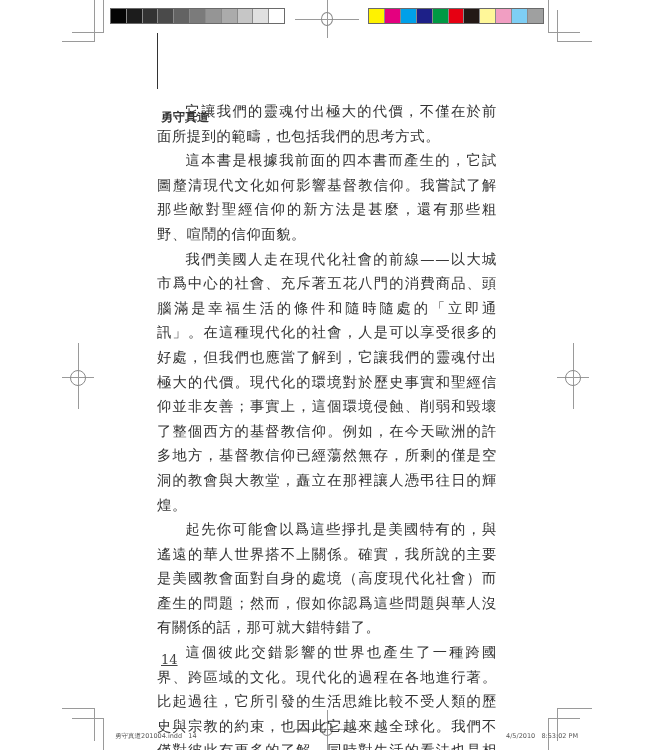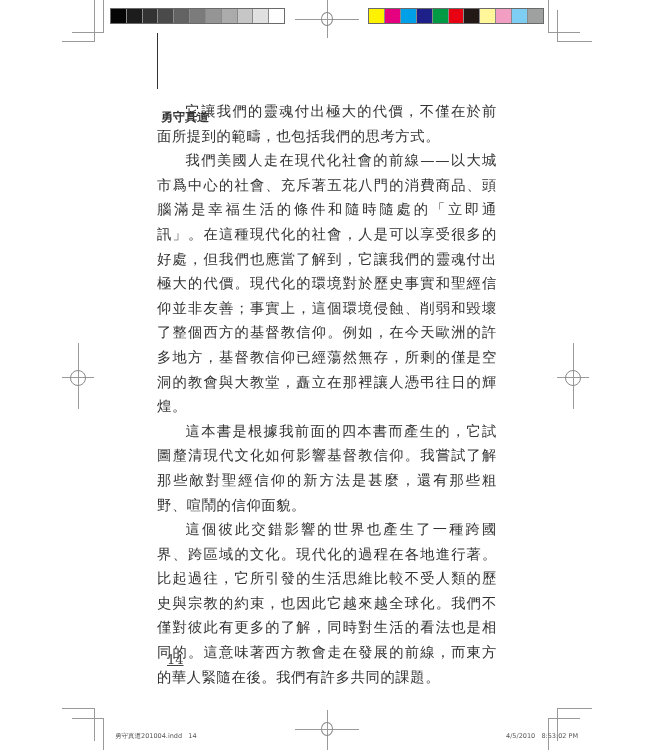--- a/index.html
+++ b/index.html
@@ -124,8 +124,8 @@
 
 <div class="body-text">
   <p>它讓我們的靈魂付出極大的代價，不僅在於前面所提到的範疇，也包括我們的思考方式。</p>
+  <p>這本書是根據我前面的四本書而產生的，它試圖釐清現代文化如何影響基督教信仰。我嘗試了解那些敵對聖經信仰的新方法是甚麼，還有那些粗野、喧鬧的信仰面貌。</p>
   <p>我們美國人走在現代化社會的前線——以大城市爲中心的社會、充斥著五花八門的消費商品、頭腦滿是幸福生活的條件和隨時隨處的「立即通訊」。在這種現代化的社會，人是可以享受很多的好處，但我們也應當了解到，它讓我們的靈魂付出極大的代價。現代化的環境對於歷史事實和聖經信仰並非友善；事實上，這個環境侵蝕、削弱和毀壞了整個西方的基督教信仰。例如，在今天歐洲的許多地方，基督教信仰已經蕩然無存，所剩的僅是空洞的教會與大教堂，矗立在那裡讓人憑弔往日的輝煌。</p>
-  <p>這本書是根據我前面的四本書而產生的，它試圖釐清現代文化如何影響基督教信仰。我嘗試了解那些敵對聖經信仰的新方法是甚麼，還有那些粗野、喧鬧的信仰面貌。</p>
   <p>這個彼此交錯影響的世界也產生了一種跨國界、跨區域的文化。現代化的過程在各地進行著。比起過往，它所引發的生活思維比較不受人類的歷史與宗教的約束，也因此它越來越全球化。我們不僅對彼此有更多的了解，同時對生活的看法也是相同的。這意味著西方教會走在發展的前線，而東方的華人緊隨在後。我們有許多共同的課題。</p>
 
 </div>

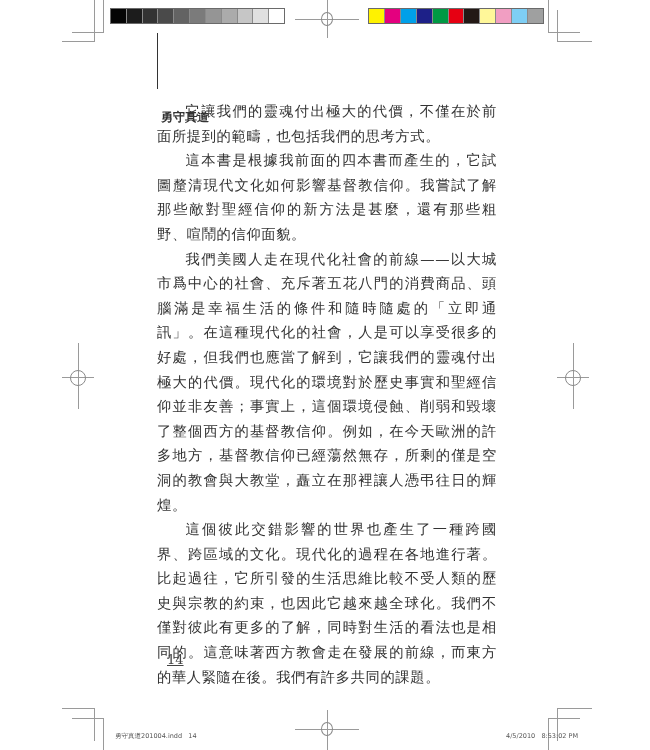--- a/index.html
+++ b/index.html
@@ -126,6 +126,7 @@
   <p>它讓我們的靈魂付出極大的代價，不僅在於前面所提到的範疇，也包括我們的思考方式。</p>
   <p>這本書是根據我前面的四本書而產生的，它試圖釐清現代文化如何影響基督教信仰。我嘗試了解那些敵對聖經信仰的新方法是甚麼，還有那些粗野、喧鬧的信仰面貌。</p>
   <p>我們美國人走在現代化社會的前線——以大城市爲中心的社會、充斥著五花八門的消費商品、頭腦滿是幸福生活的條件和隨時隨處的「立即通訊」。在這種現代化的社會，人是可以享受很多的好處，但我們也應當了解到，它讓我們的靈魂付出極大的代價。現代化的環境對於歷史事實和聖經信仰並非友善；事實上，這個環境侵蝕、削弱和毀壞了整個西方的基督教信仰。例如，在今天歐洲的許多地方，基督教信仰已經蕩然無存，所剩的僅是空洞的教會與大教堂，矗立在那裡讓人憑弔往日的輝煌。</p>
+  <p>起先你可能會以爲這些掙扎是美國特有的，與遙遠的華人世界搭不上關係。確實，我所說的主要是美國教會面對自身的處境（高度現代化社會）而產生的問題；然而，假如你認爲這些問題與華人沒有關係的話，那可就大錯特錯了。</p>
   <p>這個彼此交錯影響的世界也產生了一種跨國界、跨區域的文化。現代化的過程在各地進行著。比起過往，它所引發的生活思維比較不受人類的歷史與宗教的約束，也因此它越來越全球化。我們不僅對彼此有更多的了解，同時對生活的看法也是相同的。這意味著西方教會走在發展的前線，而東方的華人緊隨在後。我們有許多共同的課題。</p>
 
 </div>

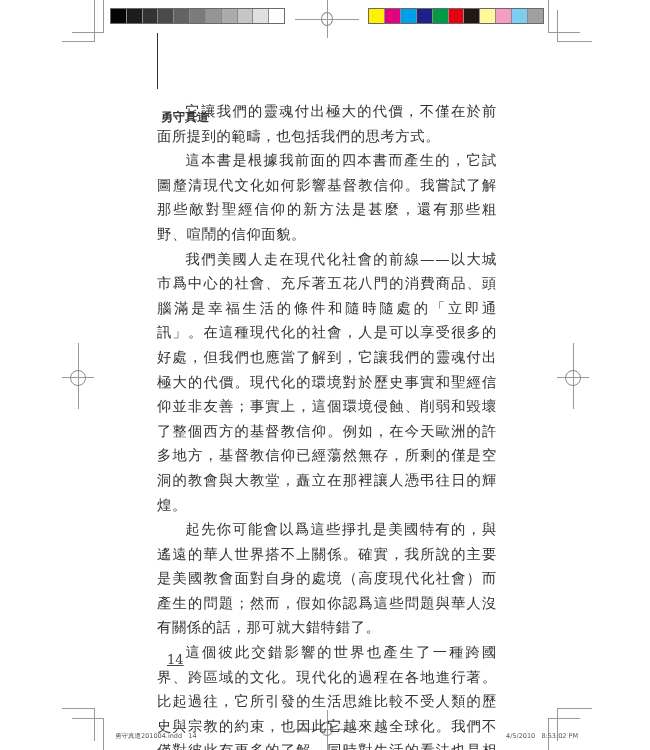--- a/index.html
+++ b/index.html
@@ -38,7 +38,7 @@
   .body-text p { margin: 0; text-align: justify; text-indent: 2em; }
   .body-text p.noindent { text-indent: 0; }
   .folio {
-    position: absolute; left: 167px; top: 652px;
+    position: absolute; left: 161px; top: 652px;
     font-size: 13px; color: #444; text-decoration: underline;
   }
   .slug {

